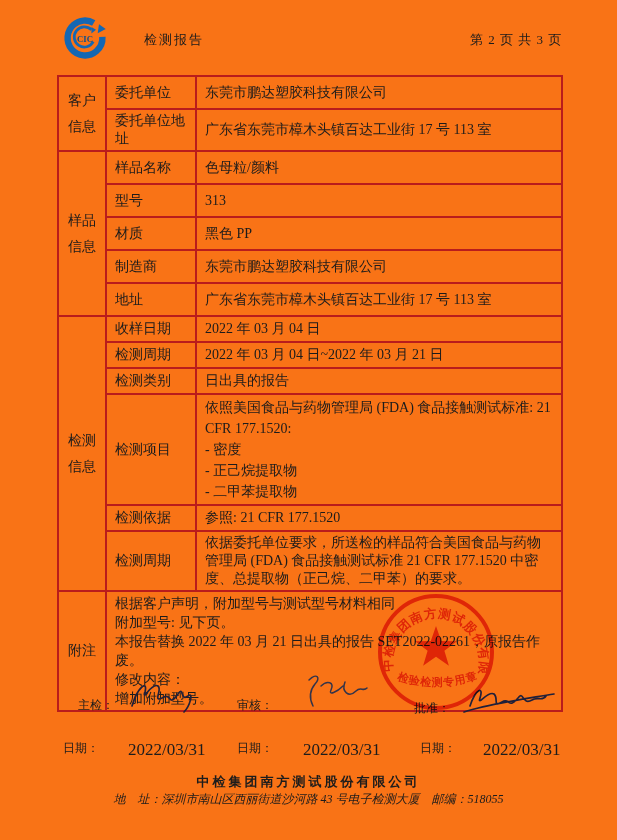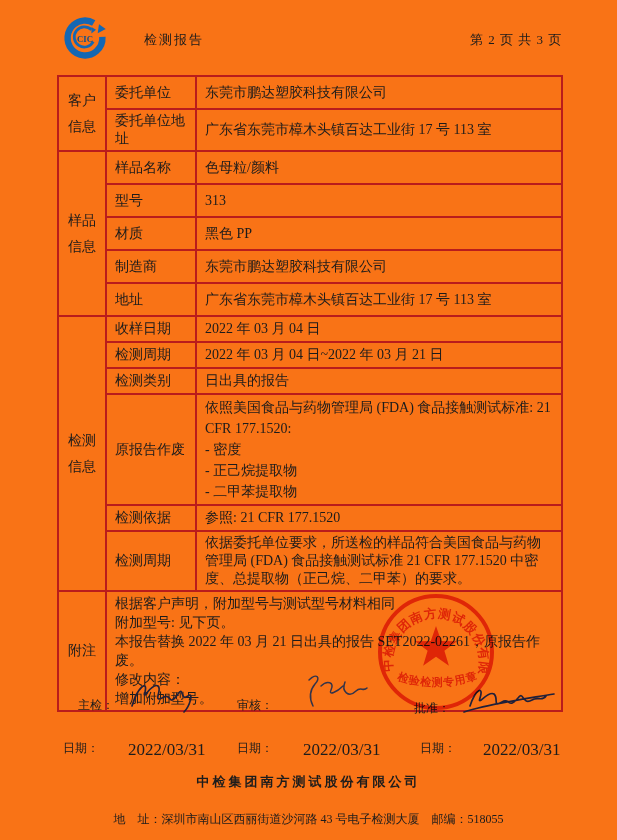--- a/index.html
+++ b/index.html
@@ -105,7 +105,7 @@
       <td class="val">日出具的报告</td>
     </tr>
     <tr class="h95">
-      <td class="lbl">原报告作废</td>
+      <td class="lbl">检测项目</td>
       <td class="val prewrap">依照美国食品与药物管理局 (FDA) 食品接触测试标准: 21 CFR 177.1520:
 - 密度
 - 正己烷提取物

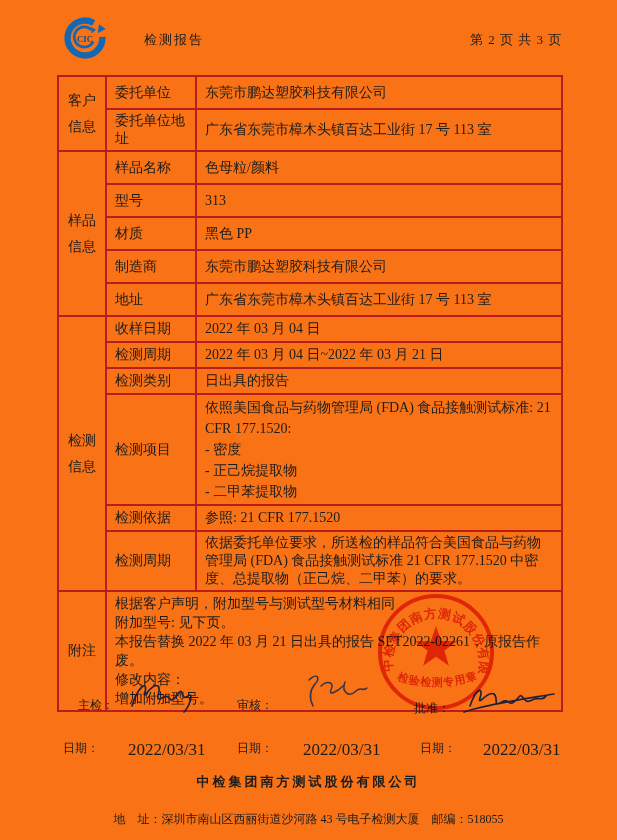--- a/index.html
+++ b/index.html
@@ -35,7 +35,7 @@
   
   .footer { position:absolute; left:0; top:773px; width:617px; text-align:center; }
   .f-company { font-size:13px; font-weight:bold; letter-spacing:3px; }
-  .f-line { font-size:12px; margin-top:20px; }
+  .f-line { font-size:12px; margin-top:0;font-style:italic; }
   .f-link { color:#0000cc; text-decoration:underline; }
 </style>
 </head>

